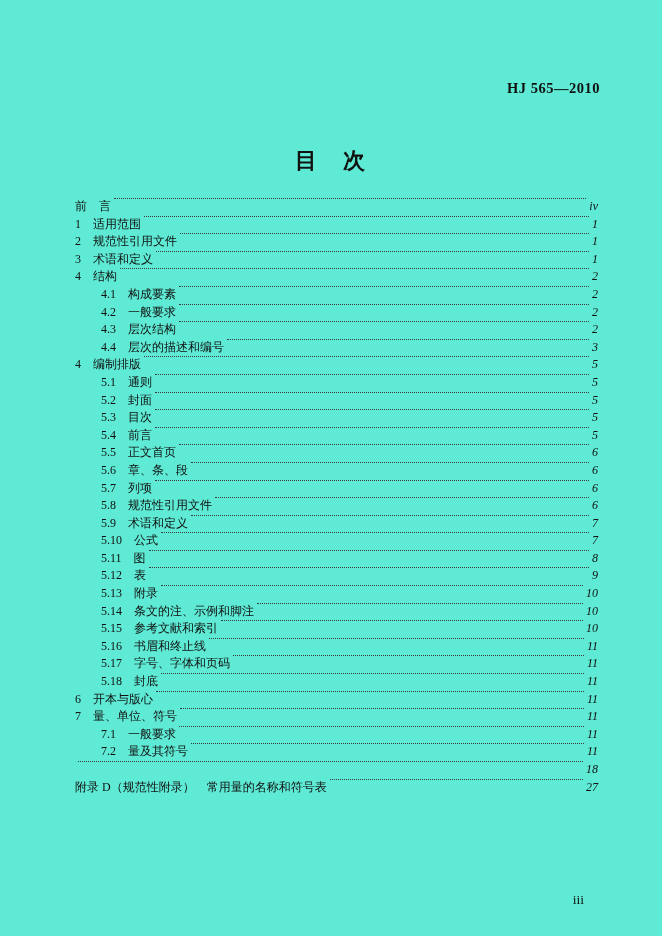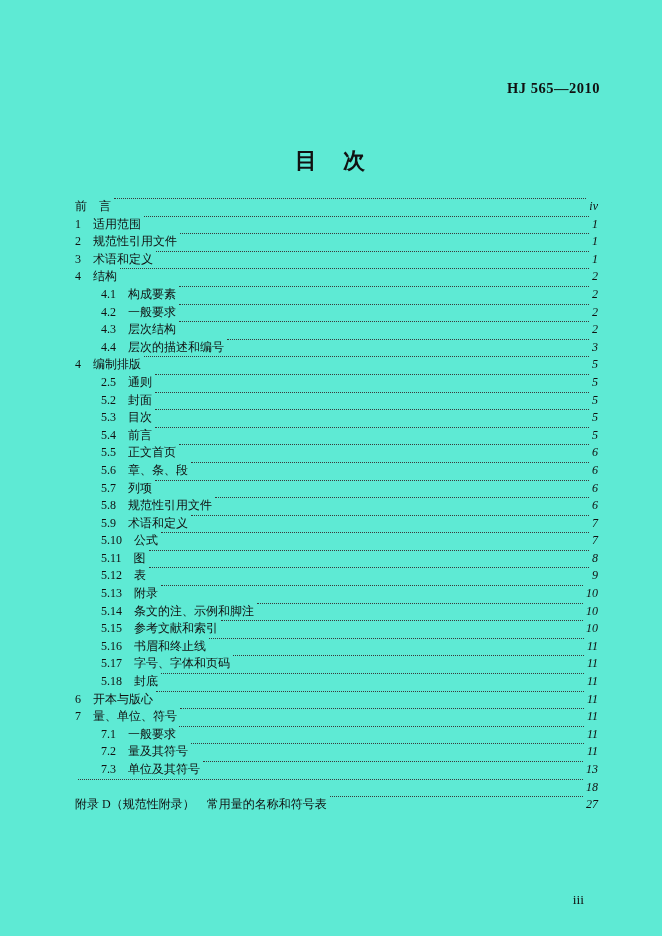--- a/index.html
+++ b/index.html
@@ -124,7 +124,7 @@
         <span class="toc-page">5</span>
       </div>
       <div class="toc-row indent">
-        <span class="toc-label">2.5　通则</span>
+        <span class="toc-label">5.1　通则</span>
         <span class="leader"></span>
         <span class="toc-page">5</span>
       </div>

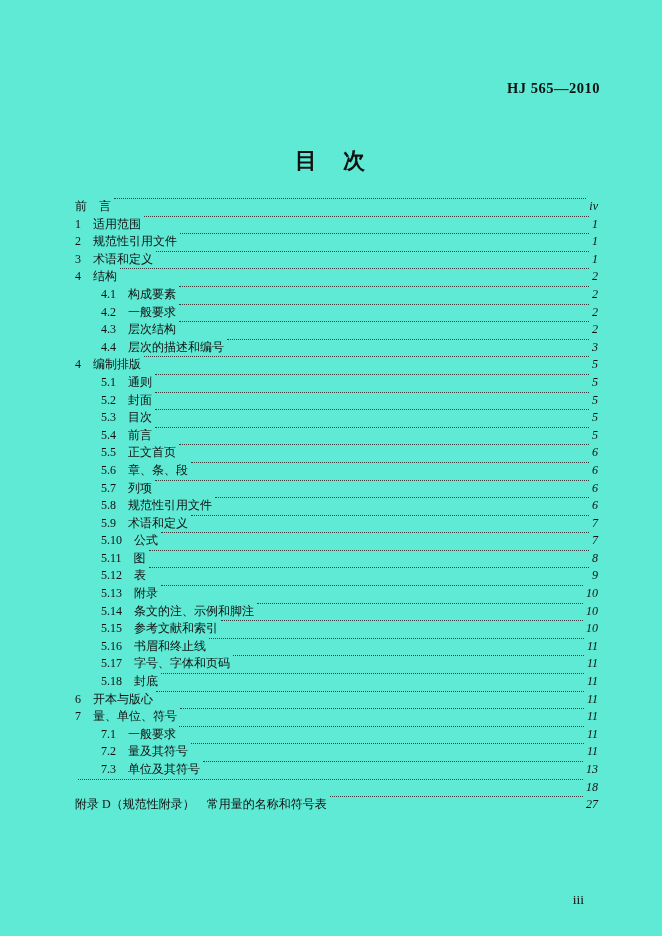--- a/index.html
+++ b/index.html
@@ -233,11 +233,6 @@
         <span class="leader"></span>
         <span class="toc-page">11</span>
       </div>
-      <div class="toc-row indent">
-        <span class="toc-label">7.3　单位及其符号</span>
-        <span class="leader"></span>
-        <span class="toc-page">13</span>
-      </div>
       <div class="toc-row">
         <span class="leader"></span>
         <span class="toc-page">18</span>

